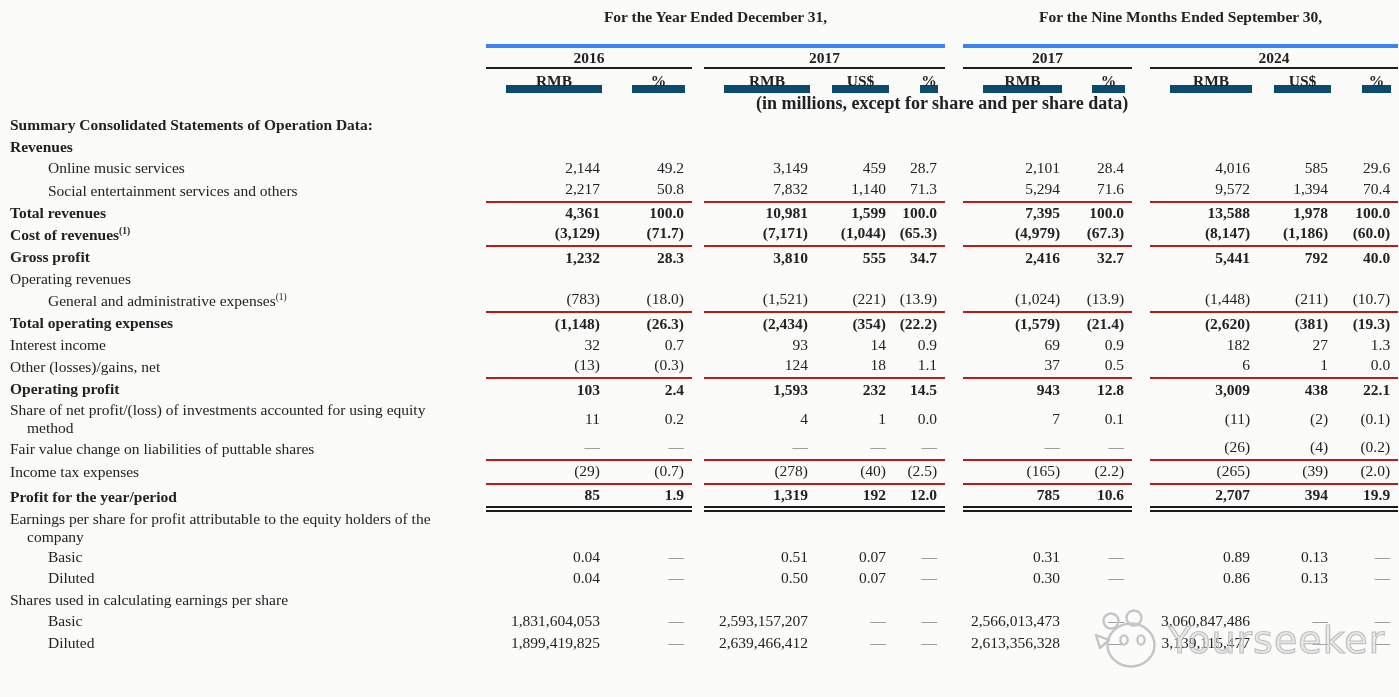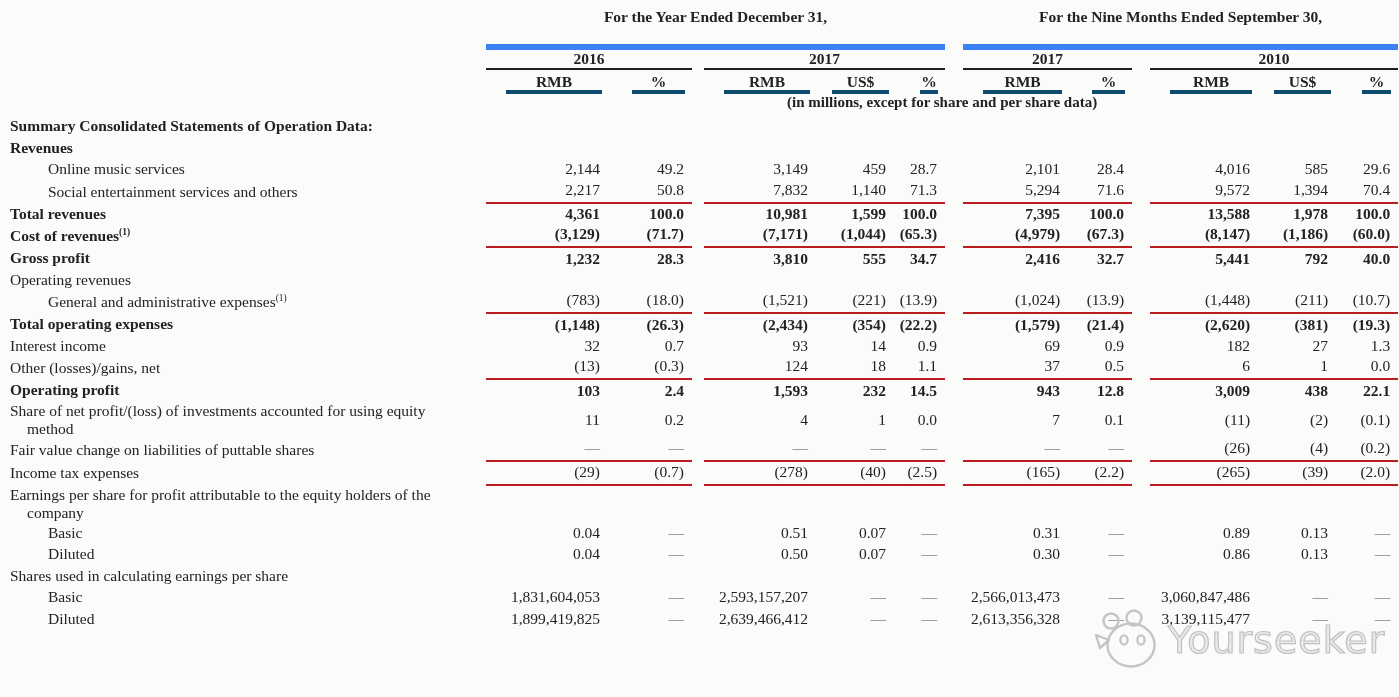--- a/index.html
+++ b/index.html
@@ -21,7 +21,7 @@
   thead th { font-weight: bold; }
 
   
-  .grp { border-bottom: 6px solid #3b82f6; text-align: center; height: 24px; padding-bottom: 18px; }
+  .grp { border-bottom: 4px solid #3b82f6; text-align: center; height: 24px; padding-bottom: 18px; }
   .yr  { border-bottom: 2px solid #1e1e1e; text-align: center; height: 22px; }
   .hc div { border-bottom: 4px solid #0c4a6e; text-align: center; height: 24px; line-height: 23px; font-weight: bold; }
   .hc-rmb div { margin-left: 20px; margin-right: 2px; }

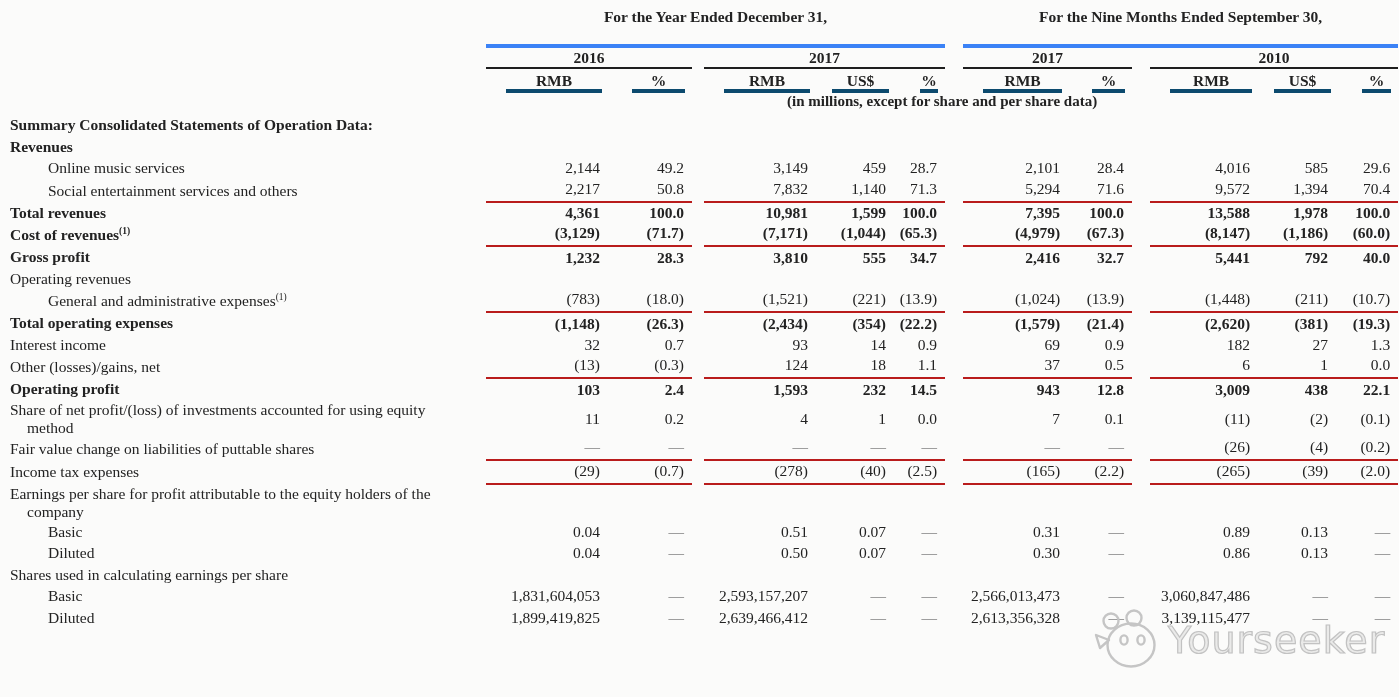--- a/index.html
+++ b/index.html
@@ -97,7 +97,7 @@
       <td class="gap"></td>
       <th colspan="2" class="yr">2017</th>
       <td class="gap"></td>
-      <th colspan="3" class="yr">2010</th>
+      <th colspan="3" class="yr">2024</th>
     </tr>
     <tr>
       <td class="lbl"></td>

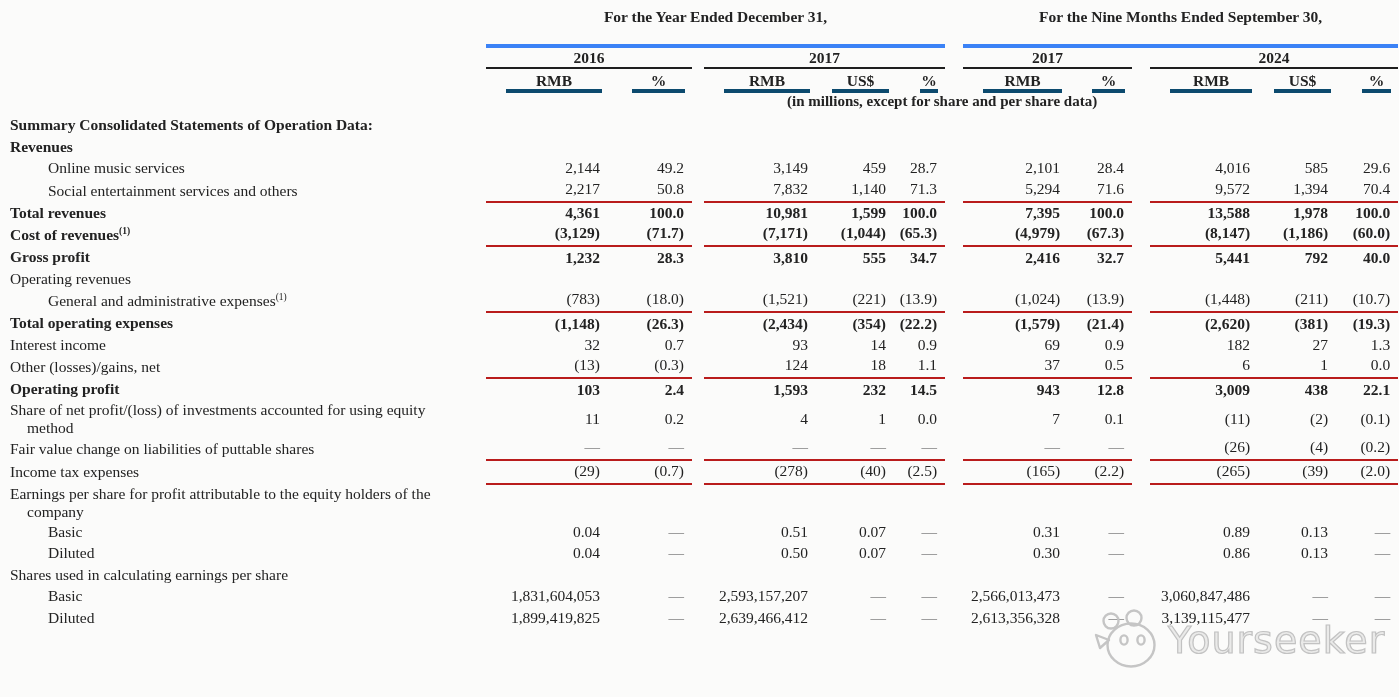--- a/index.html
+++ b/index.html
@@ -23,7 +23,7 @@
   
   .grp { border-bottom: 4px solid #3b82f6; text-align: center; height: 24px; padding-bottom: 18px; }
   .yr  { border-bottom: 2px solid #1e1e1e; text-align: center; height: 22px; }
-  .hc div { border-bottom: 4px solid #0c4a6e; text-align: center; height: 24px; line-height: 23px; font-weight: bold; }
+  .hc div { border-bottom: 8px solid #0c4a6e; text-align: center; height: 24px; line-height: 23px; font-weight: bold; }
   .hc-rmb div { margin-left: 20px; margin-right: 2px; }
   .hc-usd div { margin-left: 20px; margin-right: 3px; }
   .hc-pct div { margin-left: 28px; margin-right: 7px; }

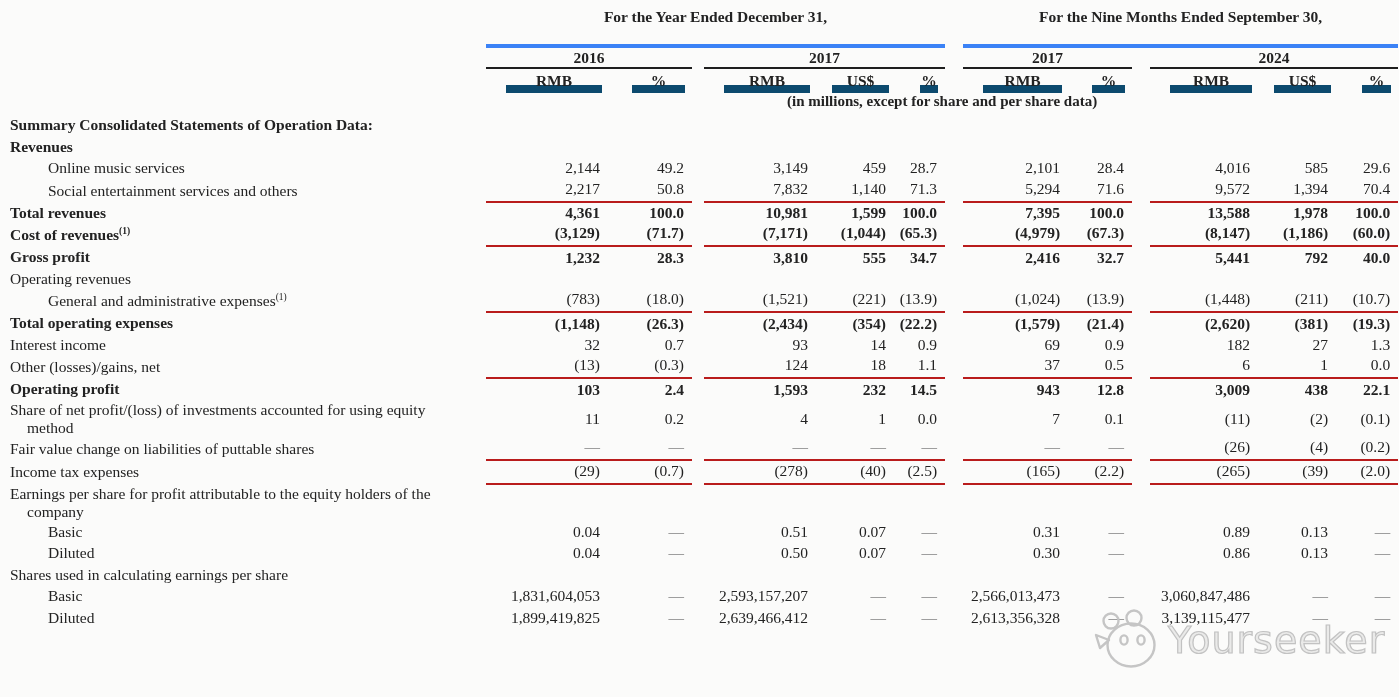--- a/index.html
+++ b/index.html
@@ -27,7 +27,7 @@
   .hc-rmb div { margin-left: 20px; margin-right: 2px; }
   .hc-usd div { margin-left: 20px; margin-right: 3px; }
   .hc-pct div { margin-left: 28px; margin-right: 7px; }
-  .noterow td { text-align: center; font-weight: bold; font-size: 15px; height: 21px; vertical-align: top; }
+  .noterow td { text-align: center; font-weight: bold; font-size: 18px; height: 21px; vertical-align: top; }
 
   
   tbody td { height: 21.5px; padding-top: 1px; }

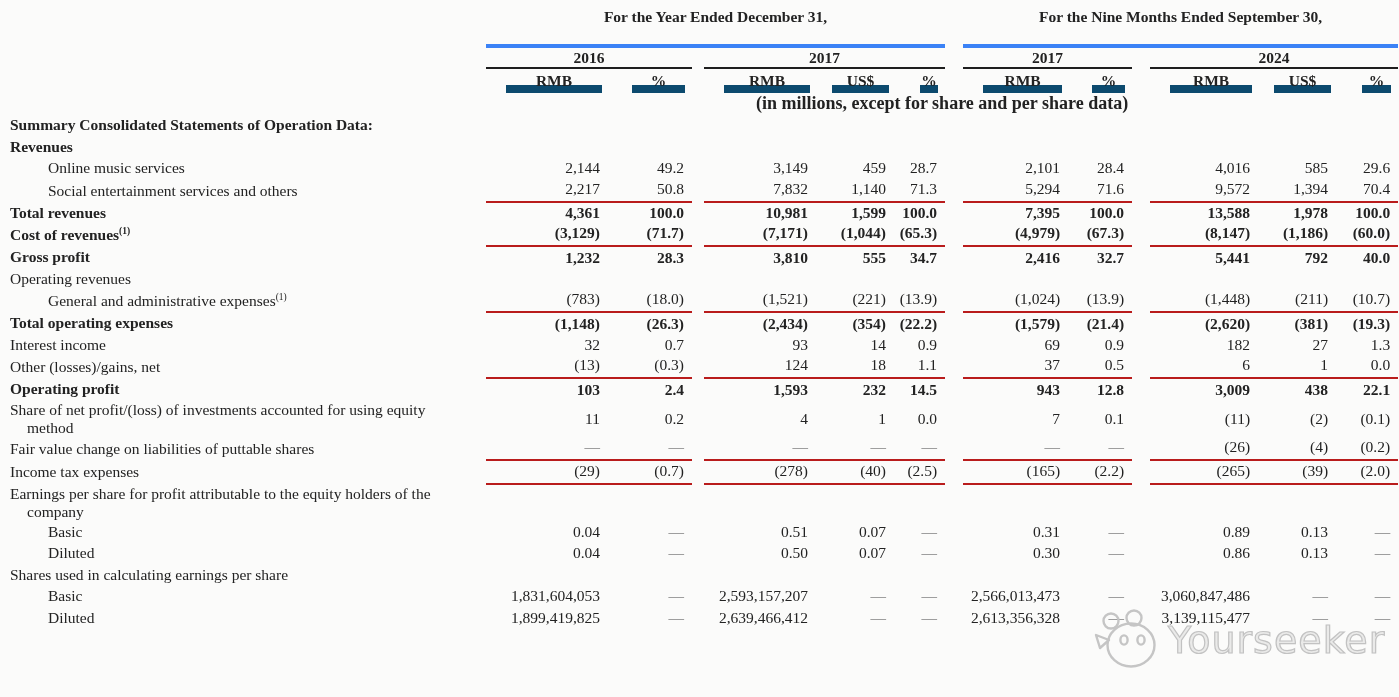--- a/index.html
+++ b/index.html
@@ -397,6 +397,22 @@
         <td class="num usd ru">(39)</td>
         <td class="num pct ru">(2.0)</td>
       </tr>
+      <tr class="b">
+        <td class="lbl"><span>Profit for the year/period</span></td>
+        <td class="num rmb rd">85</td>
+        <td class="num pct rd">1.9</td>
+        <td class="gap"></td>
+        <td class="num rmb rd">1,319</td>
+        <td class="num usd rd">192</td>
+        <td class="num pct rd">12.0</td>
+        <td class="gap"></td>
+        <td class="num rmb rd">785</td>
+        <td class="num pct rd">10.6</td>
+        <td class="gap"></td>
+        <td class="num rmb rd">2,707</td>
+        <td class="num usd rd">394</td>
+        <td class="num pct rd">19.9</td>
+      </tr>
       <tr>
         <td class="lbl"><span>Earnings per share for profit attributable to the equity holders of the</span><div class="wrap2">company</div></td>
         <td class="num rmb"></td>

